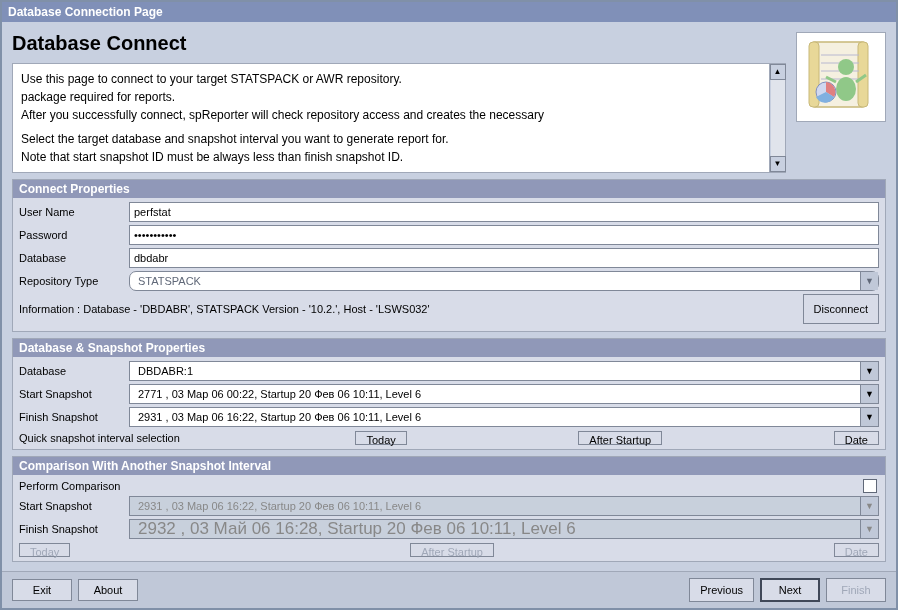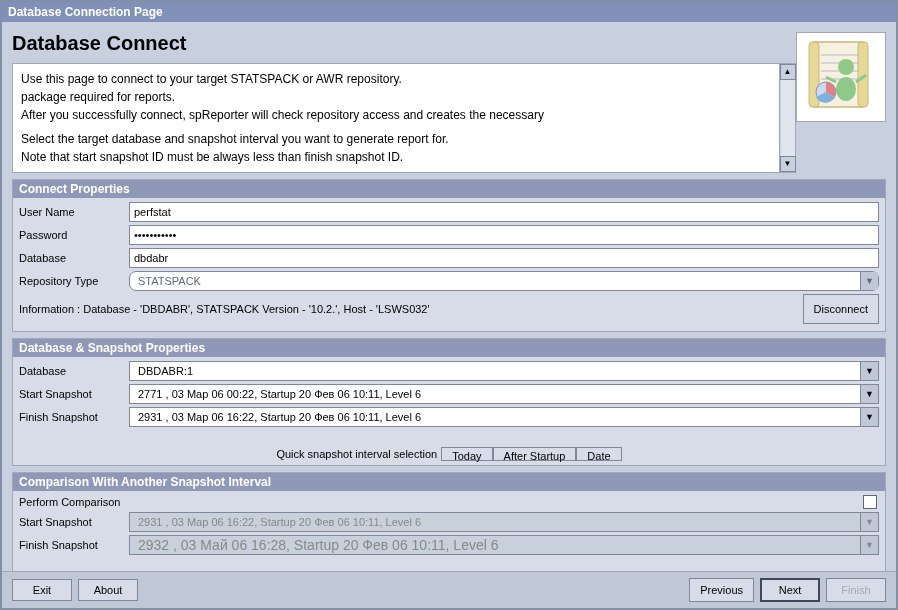--- a/index.html
+++ b/index.html
@@ -35,6 +35,7 @@
     .page-header {
       display: flex;
       align-items: flex-start;
+      gap: 10px;
       justify-content: center;
     }
 

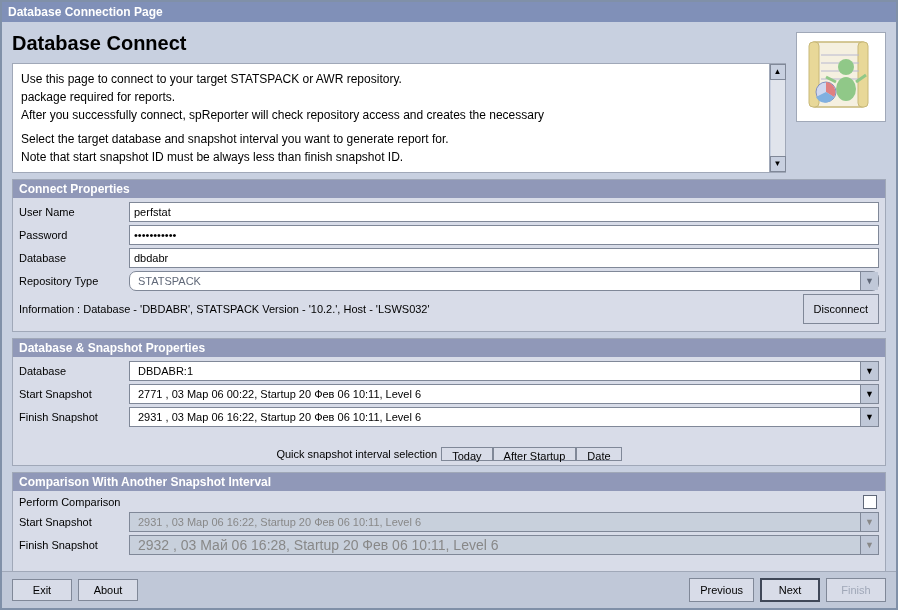--- a/index.html
+++ b/index.html
@@ -207,8 +207,8 @@
     .quick-snapshot-row {
       display: flex;
       align-items: center;
-      justify-content: center;
-      margin-top: 20px;
+      justify-content: space-between;
+      margin-top: 4px;
       gap: 0;
     }
 

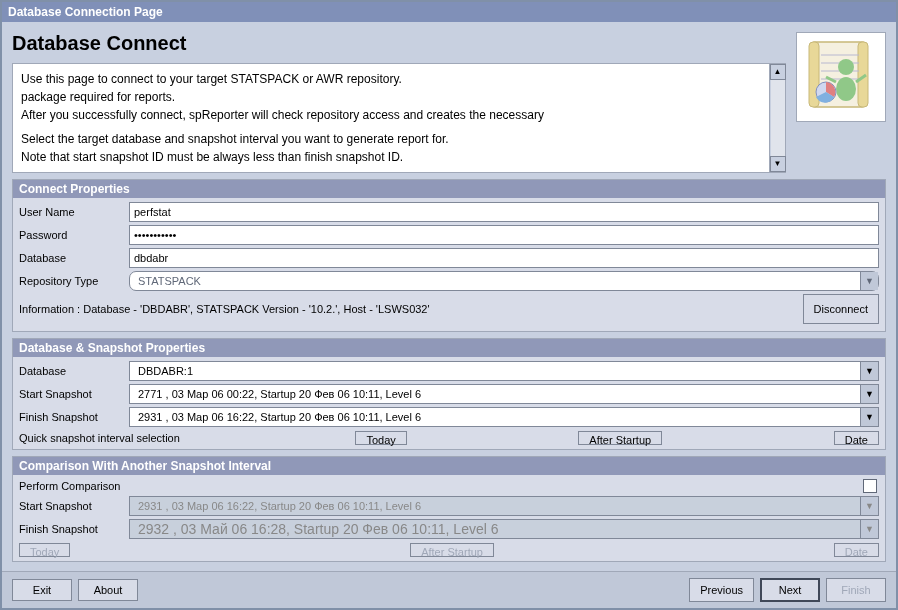--- a/index.html
+++ b/index.html
@@ -423,7 +423,7 @@
         <div class="form-row">
           <span class="form-label">Finish Snapshot</span>
           <div class="form-select form-select-disabled" style="position:relative; display:flex; align-items:center;">
-            <span style="flex:1; font-size:14px; padding-left:4px; color:#888;">2932 , 03 Май 06 16:28, Startup 20 Фев 06 10:11, Level 6</span>
+            <span style="flex:1; font-size:17px; padding-left:4px; color:#888;">2932 , 03 Май 06 16:28, Startup 20 Фев 06 10:11, Level 6</span>
             <div class="form-select-arrow">▼</div>
           </div>
         </div>

